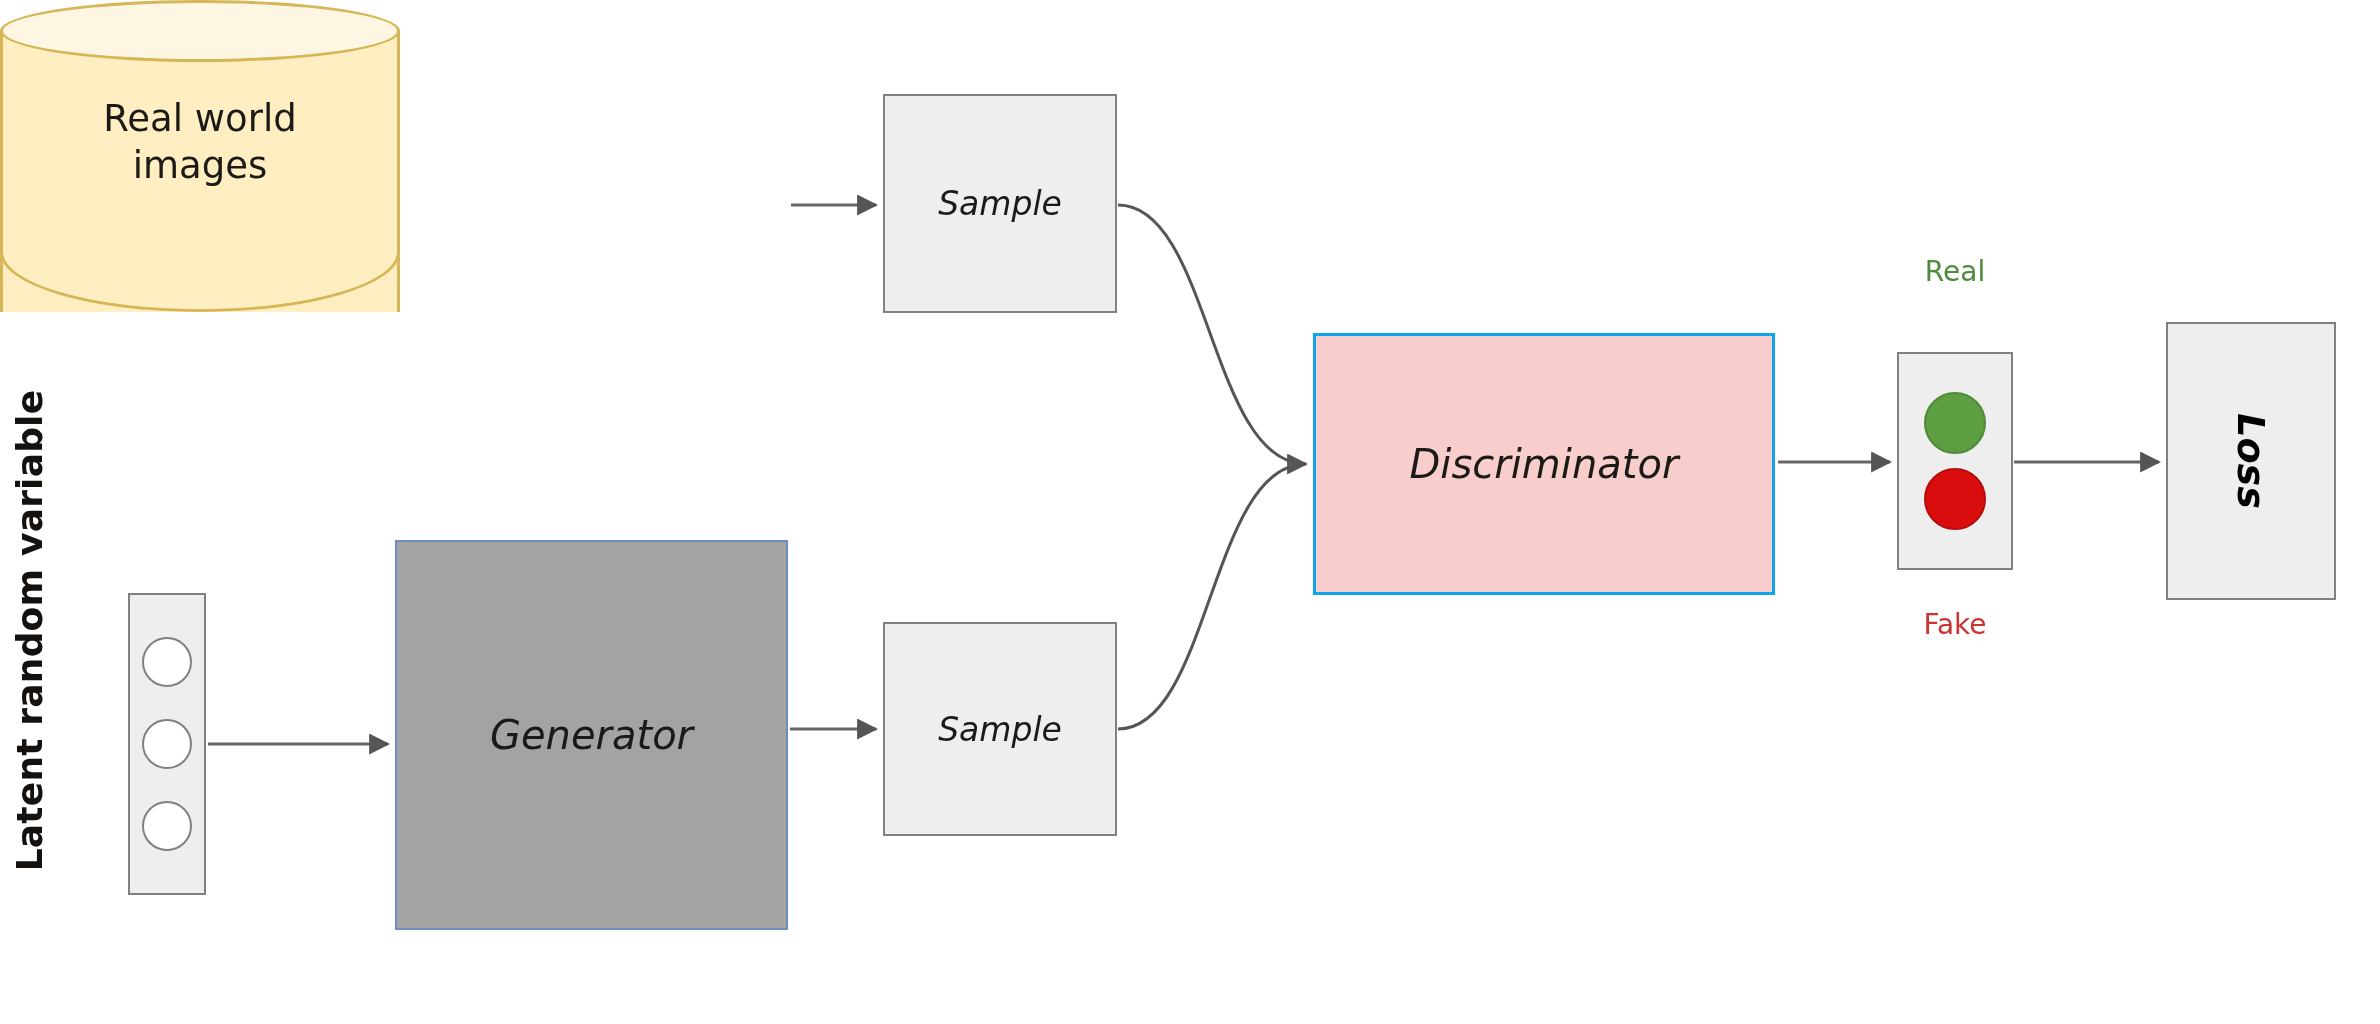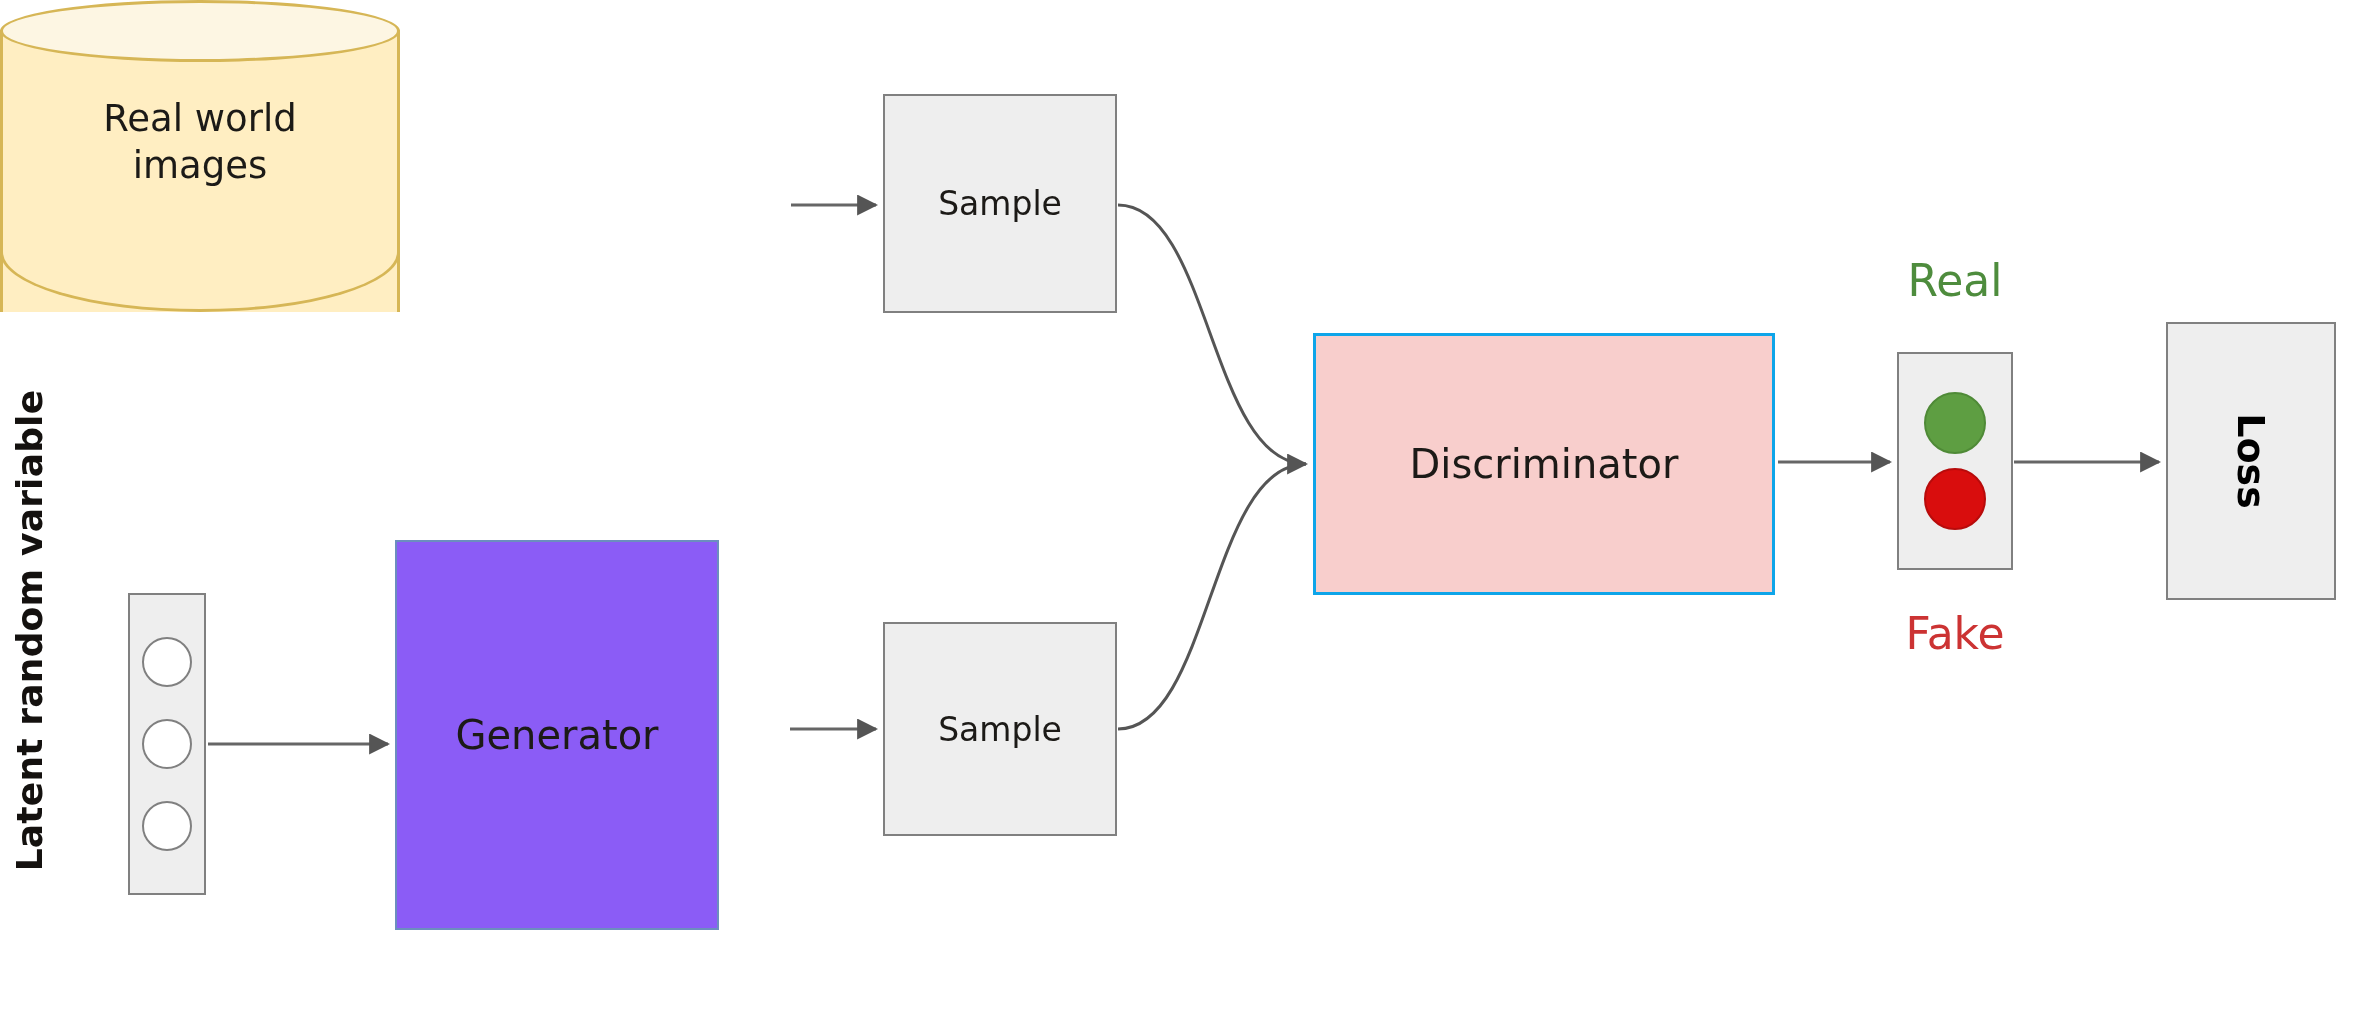--- a/index.html
+++ b/index.html
@@ -32,6 +32,7 @@
     align-items: center;
     justify-content: center;
     text-align: right;
+    font-style: italic;
   }
 
   

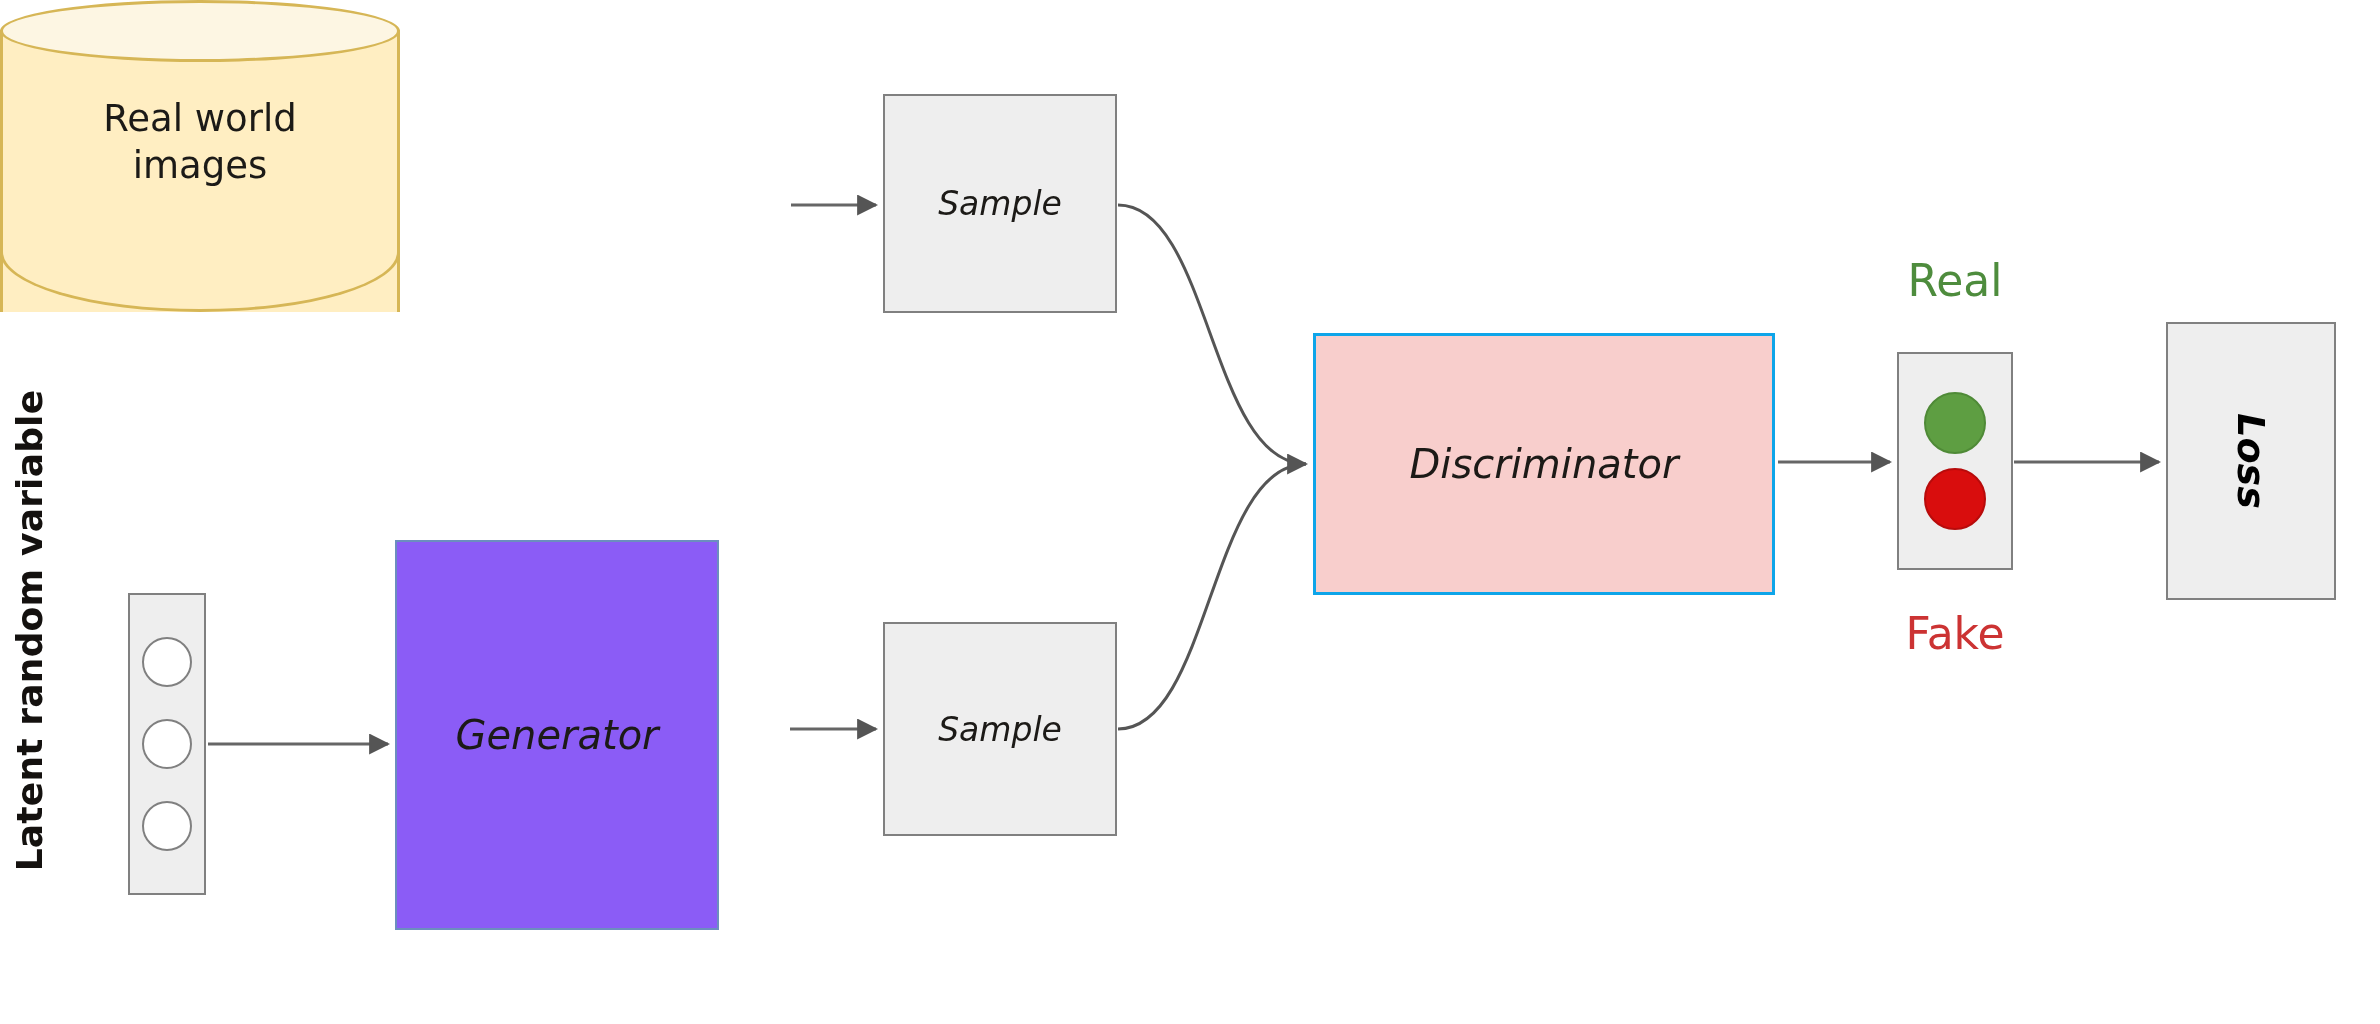--- a/index.html
+++ b/index.html
@@ -203,7 +203,7 @@
     position: absolute;
     width: 200px;
     text-align: center;
-    font-size: 44px;
+    font-size: 28px;
   }
   #label-real {
     left: 1855px;

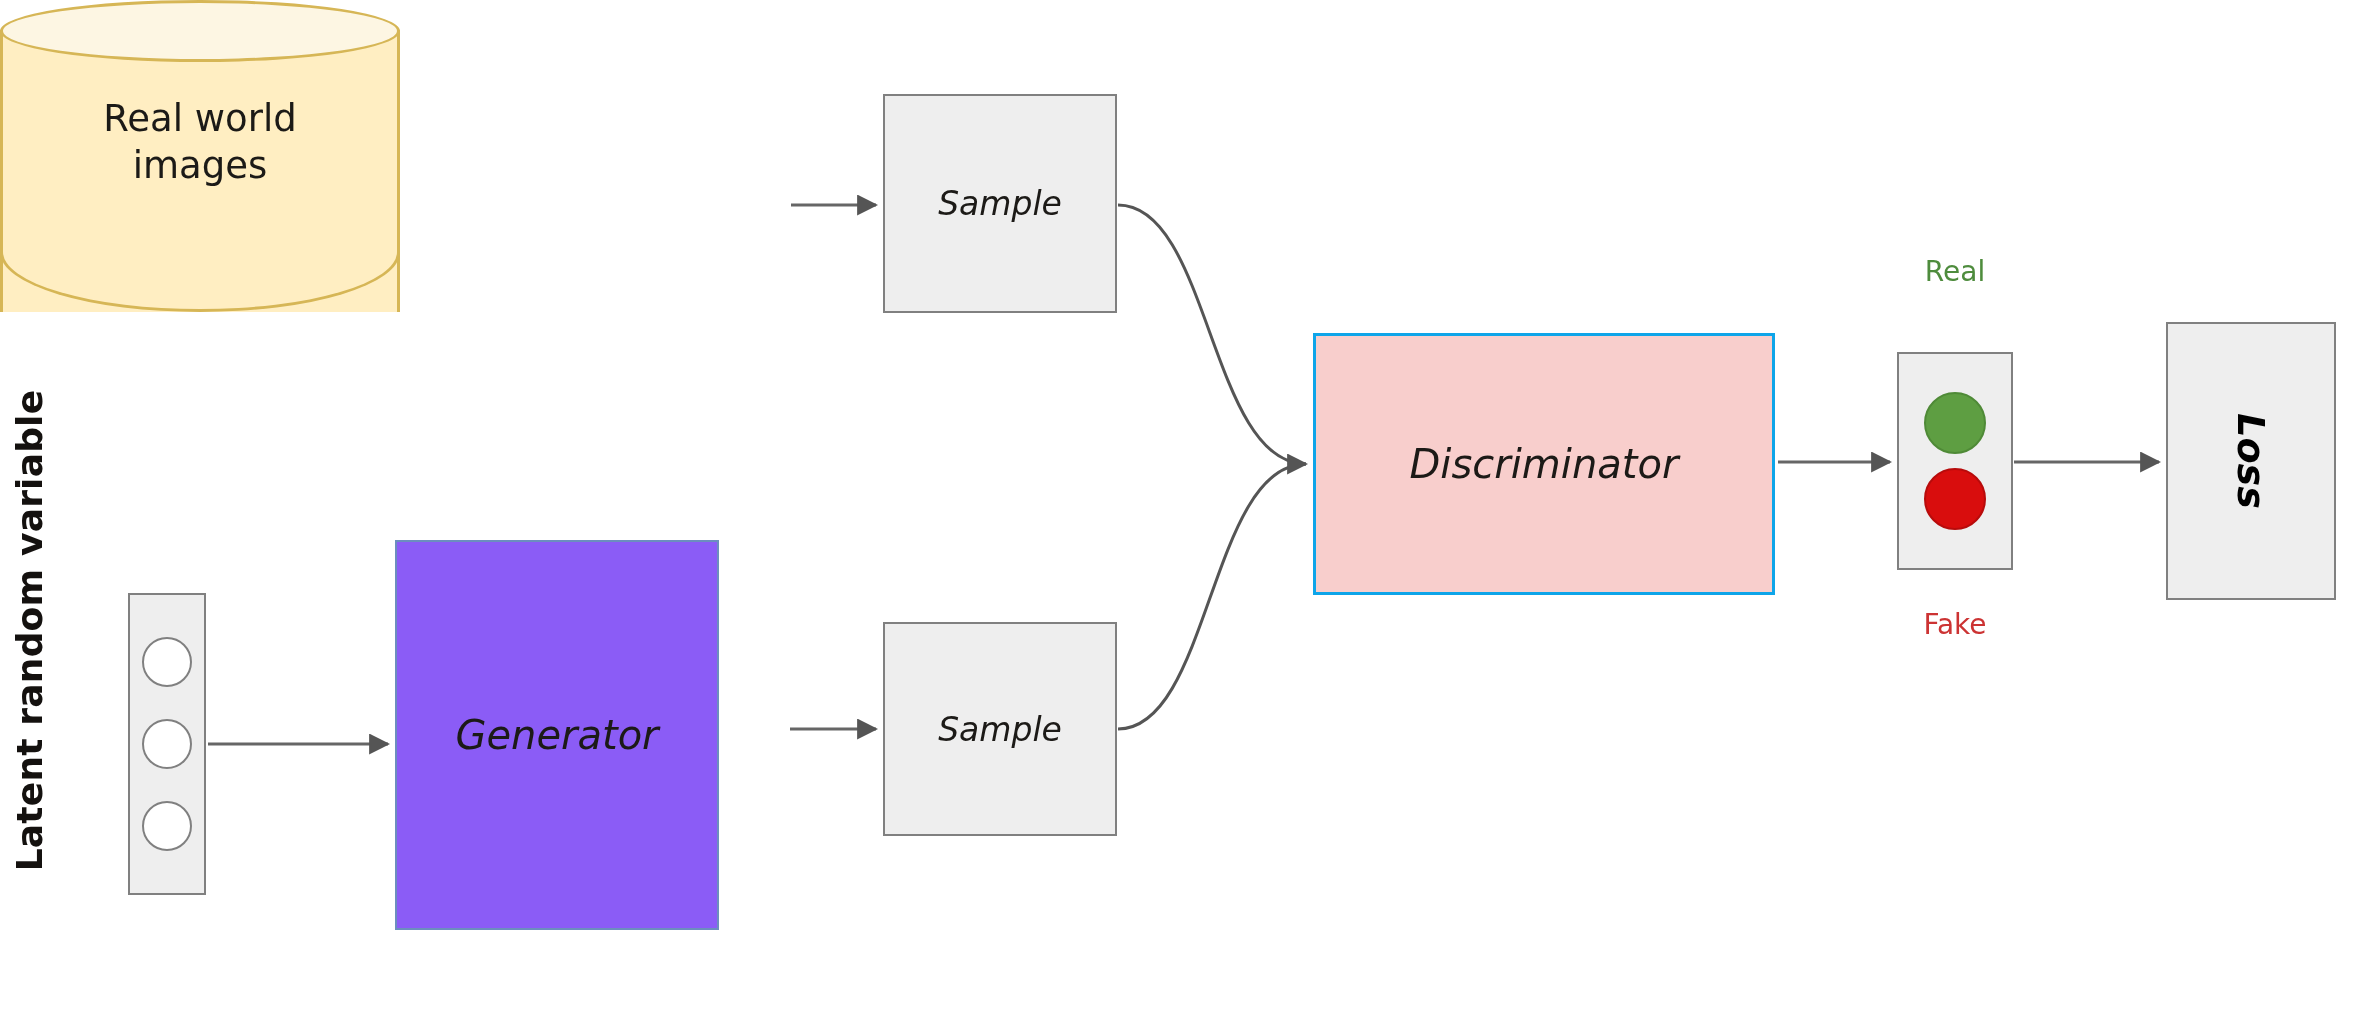--- a/index.html
+++ b/index.html
@@ -155,9 +155,9 @@
   #generator {
     left: 395px;
     top: 540px;
-    width: 324px;
+    width: 393px;
     height: 390px;
-    background: #8b5cf6;
+    background: #a3a3a3;
     border: 2px solid #6c8ebf;
   }
   #generator .node-label {

